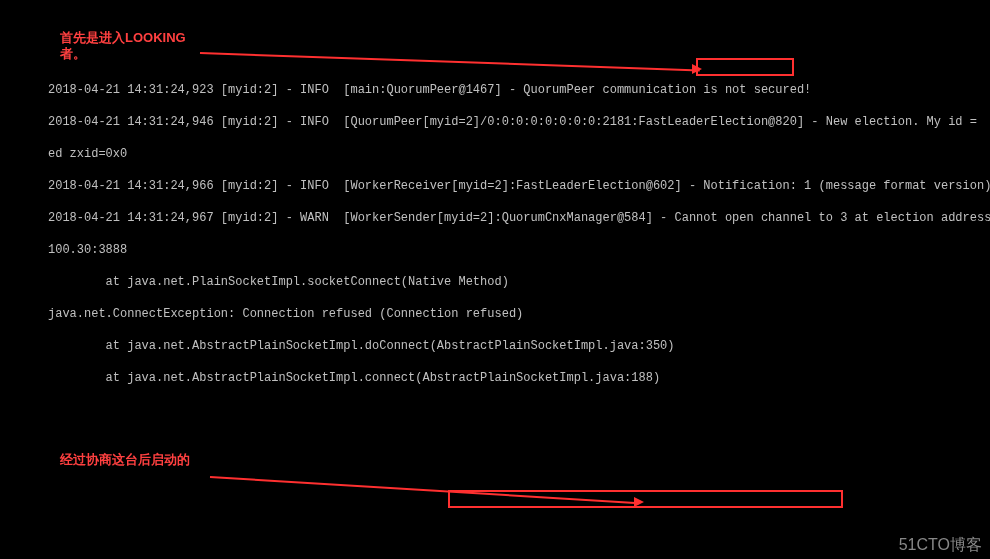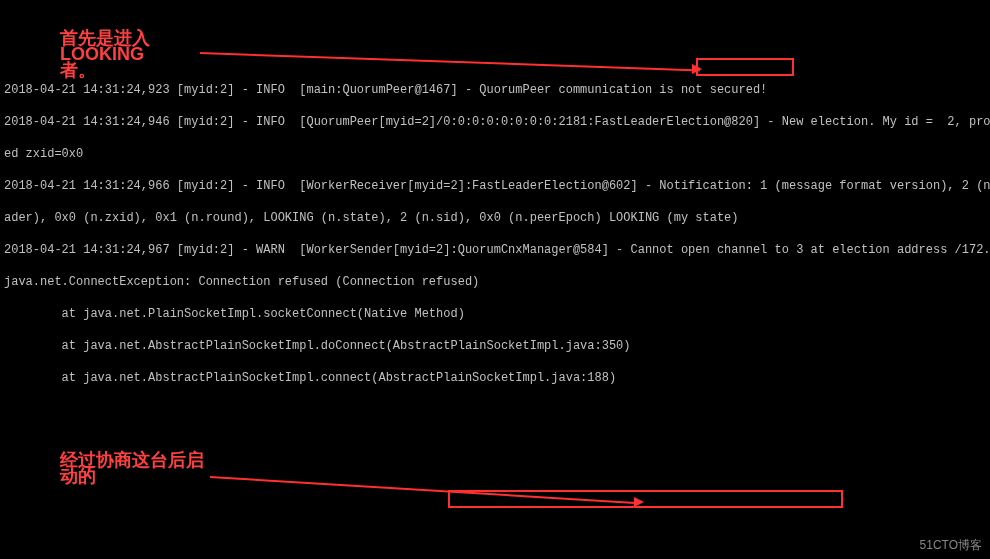--- a/index.html
+++ b/index.html
@@ -23,7 +23,7 @@
       position: absolute;
       color: #ff4040;
       font-family: 'Microsoft YaHei', 'SimHei', sans-serif;
-      font-size: 18px;
+      font-size: 13px;
       font-weight: bold;
       line-height: 16px;
       z-index: 10;

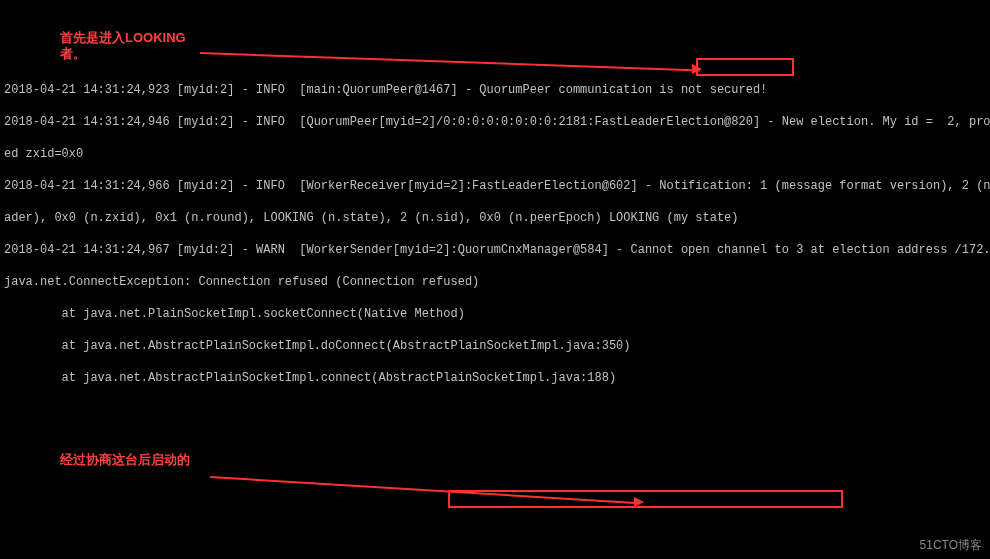--- a/index.html
+++ b/index.html
@@ -18,7 +18,7 @@
     .terminal {
       padding: 2px 4px;
     }
-    .line { display: block; }
+    .line { display: block; margin-left: 44px; }
     .annotation {
       position: absolute;
       color: #ff4040;

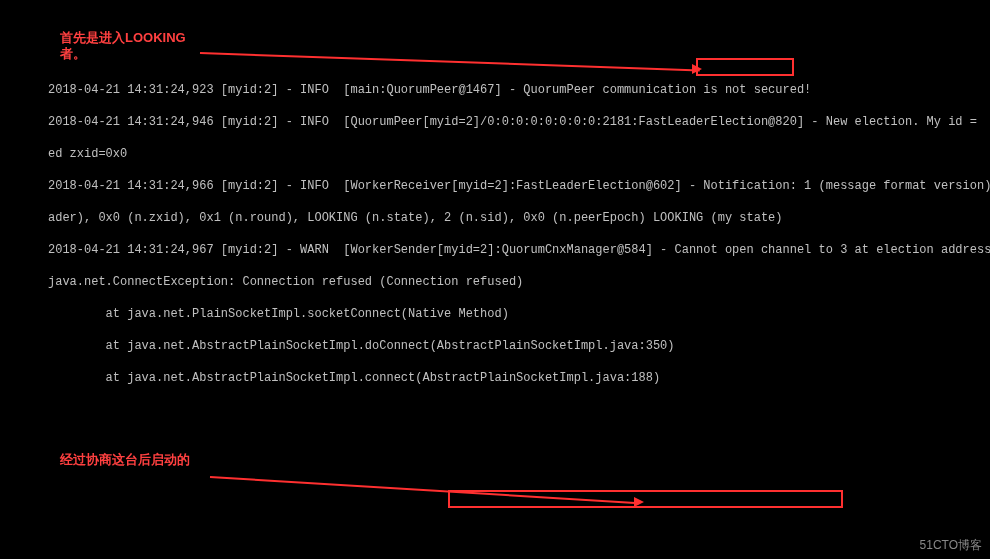--- a/index.html
+++ b/index.html
@@ -78,7 +78,6 @@
 <span class="line">2018-04-21 14:31:24,946 [myid:2] - INFO  [QuorumPeer[myid=2]/0:0:0:0:0:0:0:0:2181:FastLeaderElection@820] - New election. My id =  2, propos</span>
 <span class="line">ed zxid=0x0</span>
 <span class="line">2018-04-21 14:31:24,966 [myid:2] - INFO  [WorkerReceiver[myid=2]:FastLeaderElection@602] - Notification: 1 (message format version), 2 (n.le</span>
-<span class="line">ader), 0x0 (n.zxid), 0x1 (n.round), LOOKING (n.state), 2 (n.sid), 0x0 (n.peerEpoch) LOOKING (my state)</span>
 <span class="line">2018-04-21 14:31:24,967 [myid:2] - WARN  [WorkerSender[myid=2]:QuorumCnxManager@584] - Cannot open channel to 3 at election address /172.16.</span>
 <span class="line">java.net.ConnectException: Connection refused (Connection refused)</span>
 <span class="line">        at java.net.PlainSocketImpl.socketConnect(Native Method)</span>

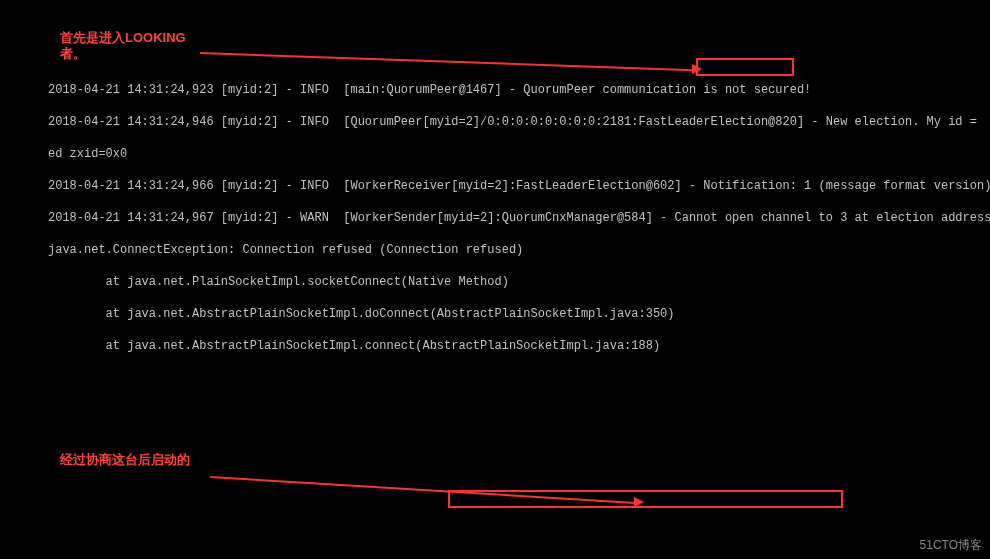--- a/index.html
+++ b/index.html
@@ -79,6 +79,7 @@
 <span class="line">ed zxid=0x0</span>
 <span class="line">2018-04-21 14:31:24,966 [myid:2] - INFO  [WorkerReceiver[myid=2]:FastLeaderElection@602] - Notification: 1 (message format version), 2 (n.le</span>
 <span class="line">2018-04-21 14:31:24,967 [myid:2] - WARN  [WorkerSender[myid=2]:QuorumCnxManager@584] - Cannot open channel to 3 at election address /172.16.</span>
+<span class="line">100.30:3888</span>
 <span class="line">java.net.ConnectException: Connection refused (Connection refused)</span>
 <span class="line">        at java.net.PlainSocketImpl.socketConnect(Native Method)</span>
 <span class="line">        at java.net.AbstractPlainSocketImpl.doConnect(AbstractPlainSocketImpl.java:350)</span>

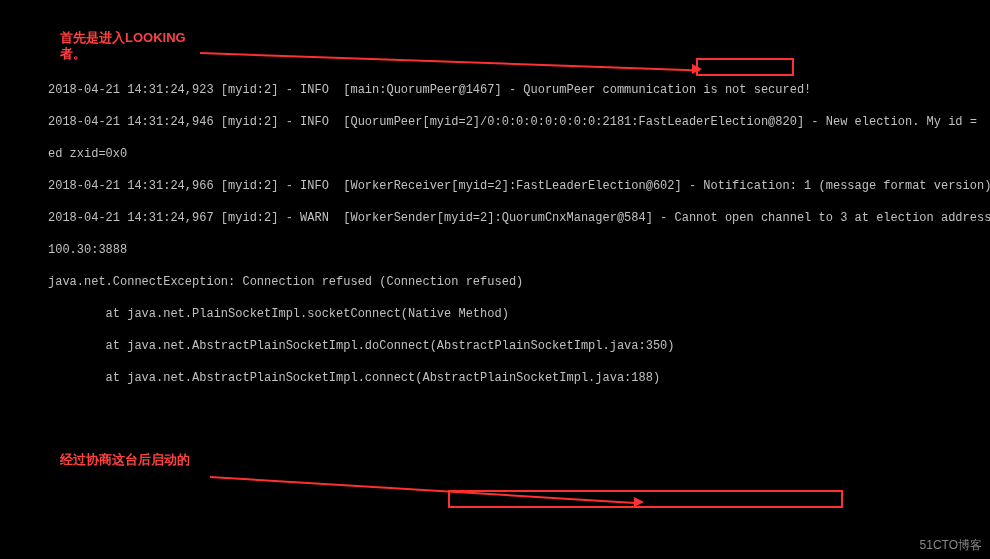--- a/index.html
+++ b/index.html
@@ -80,8 +80,8 @@
 <span class="line">2018-04-21 14:31:24,966 [myid:2] - INFO  [WorkerReceiver[myid=2]:FastLeaderElection@602] - Notification: 1 (message format version), 2 (n.le</span>
 <span class="line">2018-04-21 14:31:24,967 [myid:2] - WARN  [WorkerSender[myid=2]:QuorumCnxManager@584] - Cannot open channel to 3 at election address /172.16.</span>
 <span class="line">100.30:3888</span>
+<span class="line">        at java.net.PlainSocketImpl.socketConnect(Native Method)</span>
 <span class="line">java.net.ConnectException: Connection refused (Connection refused)</span>
-<span class="line">        at java.net.PlainSocketImpl.socketConnect(Native Method)</span>
 <span class="line">        at java.net.AbstractPlainSocketImpl.doConnect(AbstractPlainSocketImpl.java:350)</span>
 <span class="line">        at java.net.AbstractPlainSocketImpl.connect(AbstractPlainSocketImpl.java:188)</span>
 

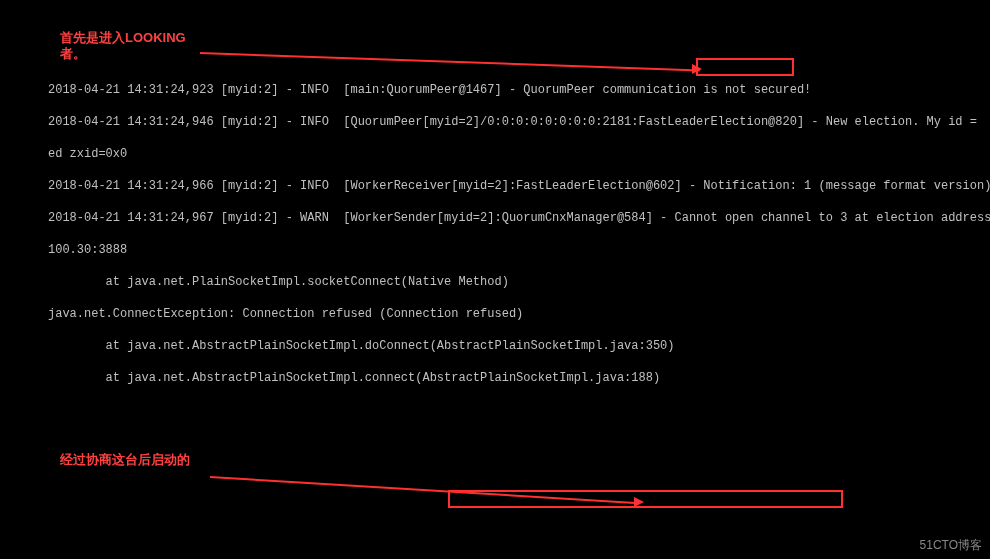--- a/index.html
+++ b/index.html
@@ -63,7 +63,7 @@
       right: 8px;
       bottom: 6px;
       color: #888;
-      font-size: 12px;
+      font-size: 16px;
       font-family: sans-serif;
       z-index: 20;
     }

